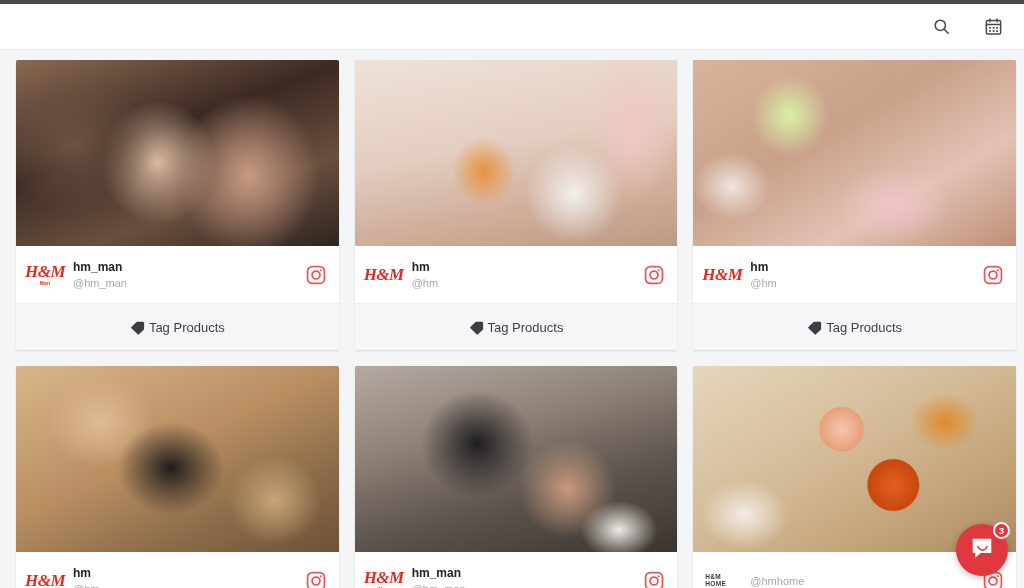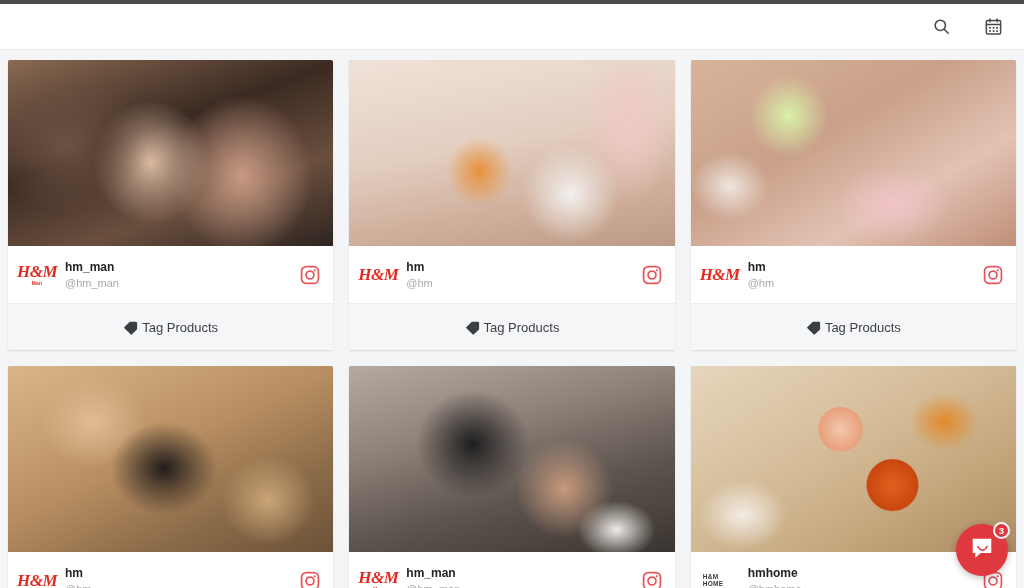--- a/index.html
+++ b/index.html
@@ -49,6 +49,7 @@
     padding: 10px 8px 0 8px;
     height: 538px;
     overflow: hidden;
+    margin-left: 8px;
   }
   .grid {
     display: grid;

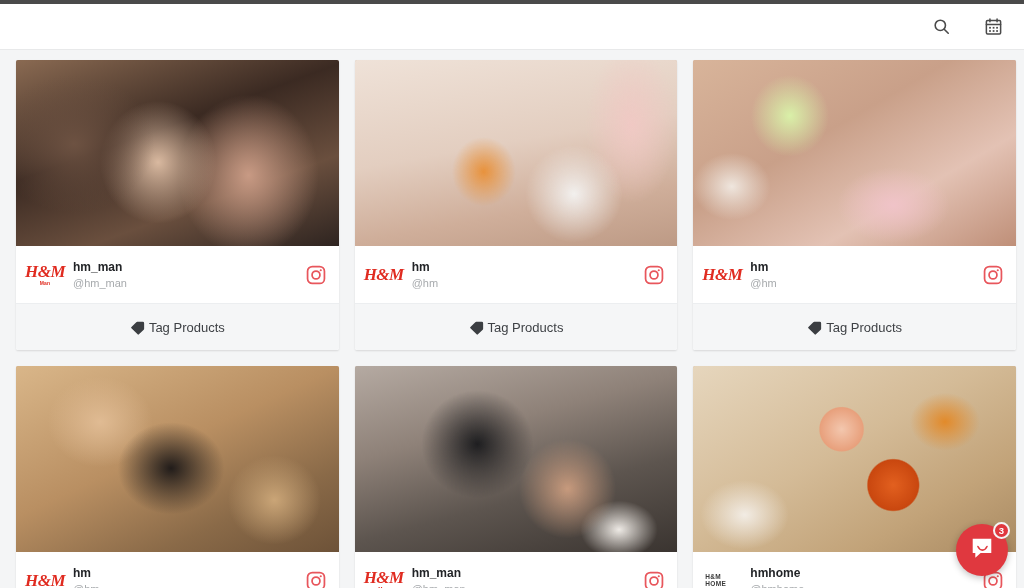--- a/index.html
+++ b/index.html
@@ -407,7 +407,6 @@
           <span>H&amp;M HOME</span>
         </div>
         <div class="account-names">
-          <div class="account-name">hmhome</div>
           <div class="account-handle">@hmhome</div>
         </div>
         <div class="ig-btn">

